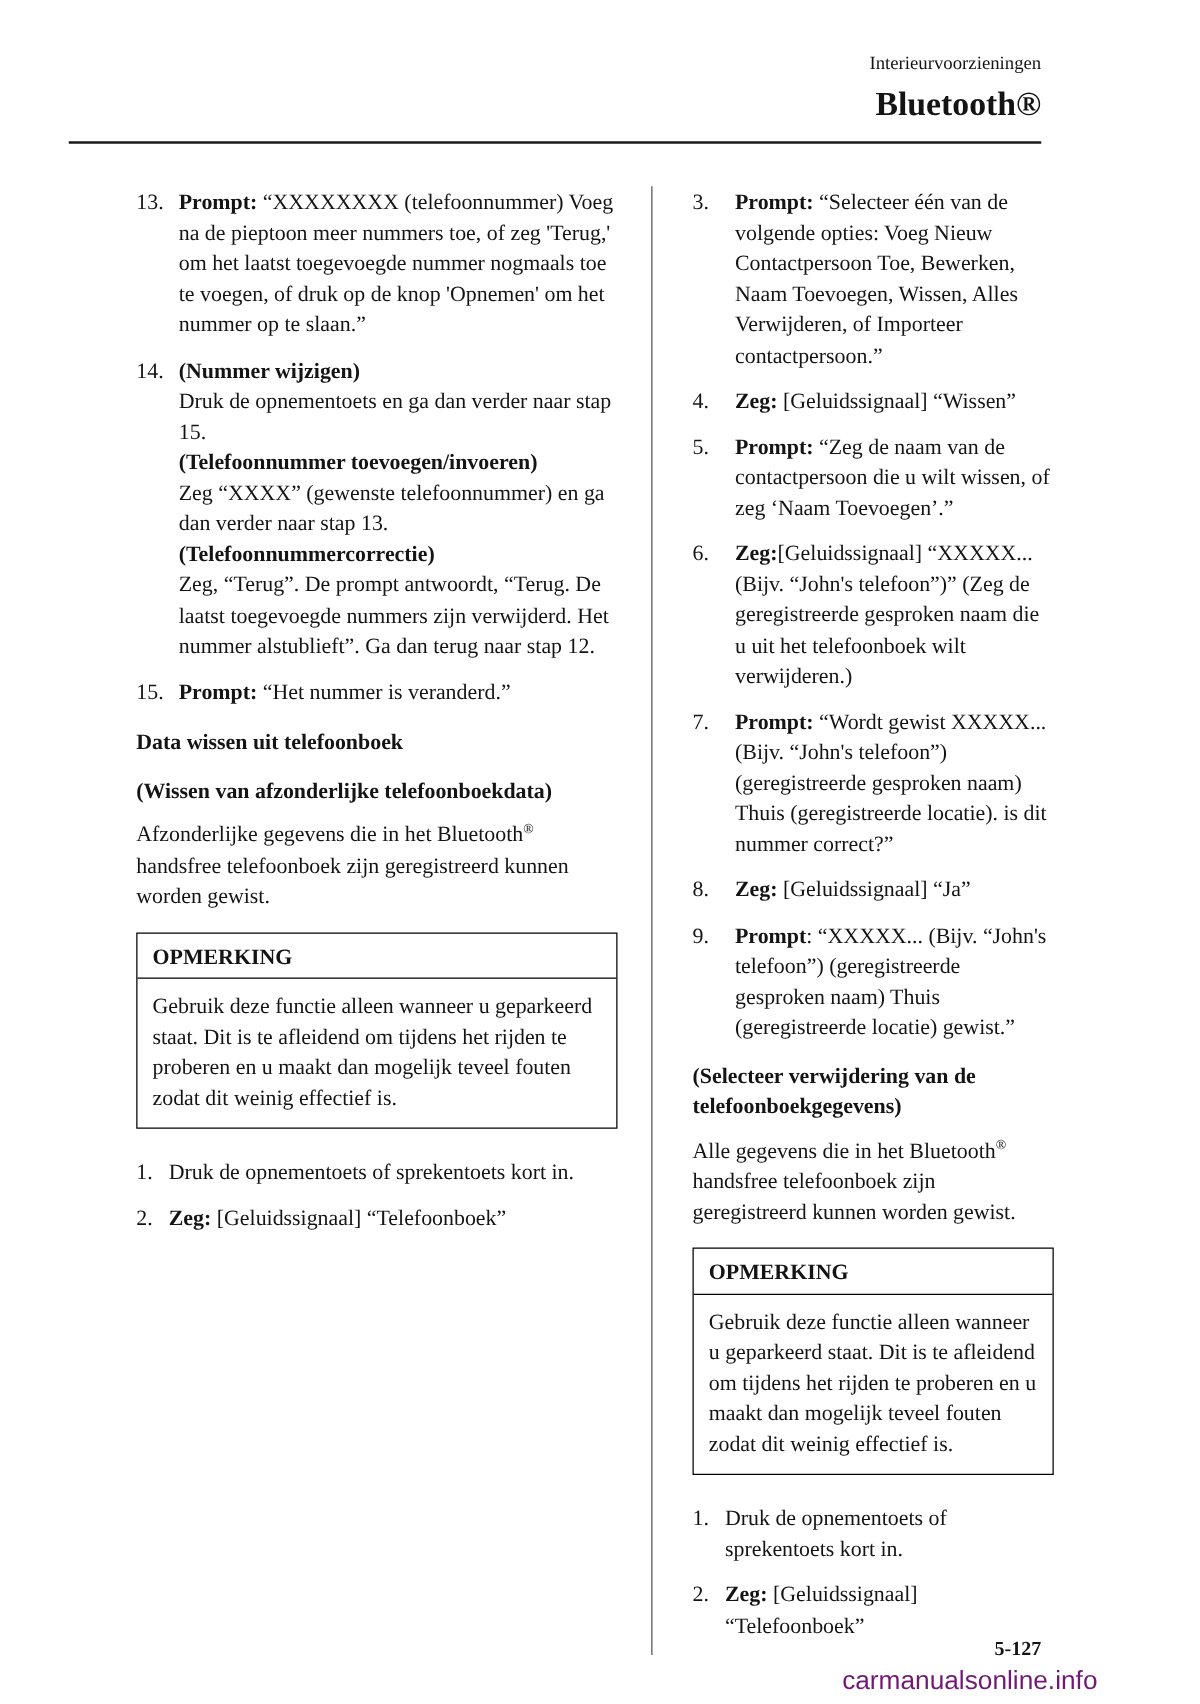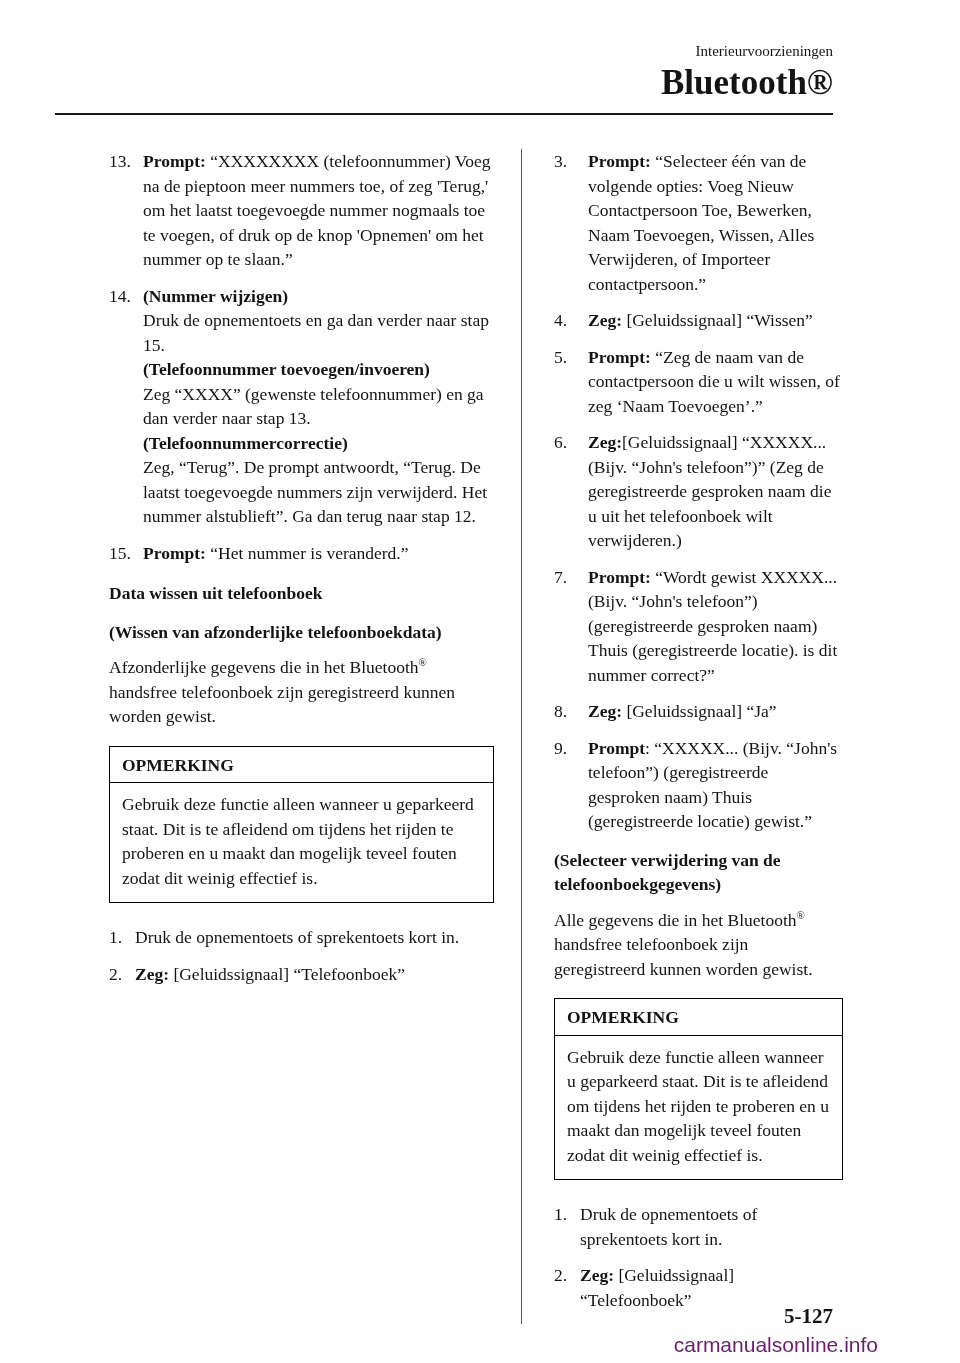--- a/index.html
+++ b/index.html
@@ -15,7 +15,7 @@
   }
   .header { padding: 42px 55px 0 55px; text-align: right; }
   .chapter { font-size: 15px; line-height: 19px; }
-  .title { font-size: 35px; font-weight: bold; line-height: 34px; margin-top: 5px; }
+  .title { font-size: 27px; font-weight: bold; line-height: 34px; margin-top: 5px; }
   .rule { margin: 13px 55px 0 55px; border: 0; border-top: 2px solid #1a1a1a; }
 
   .columns {

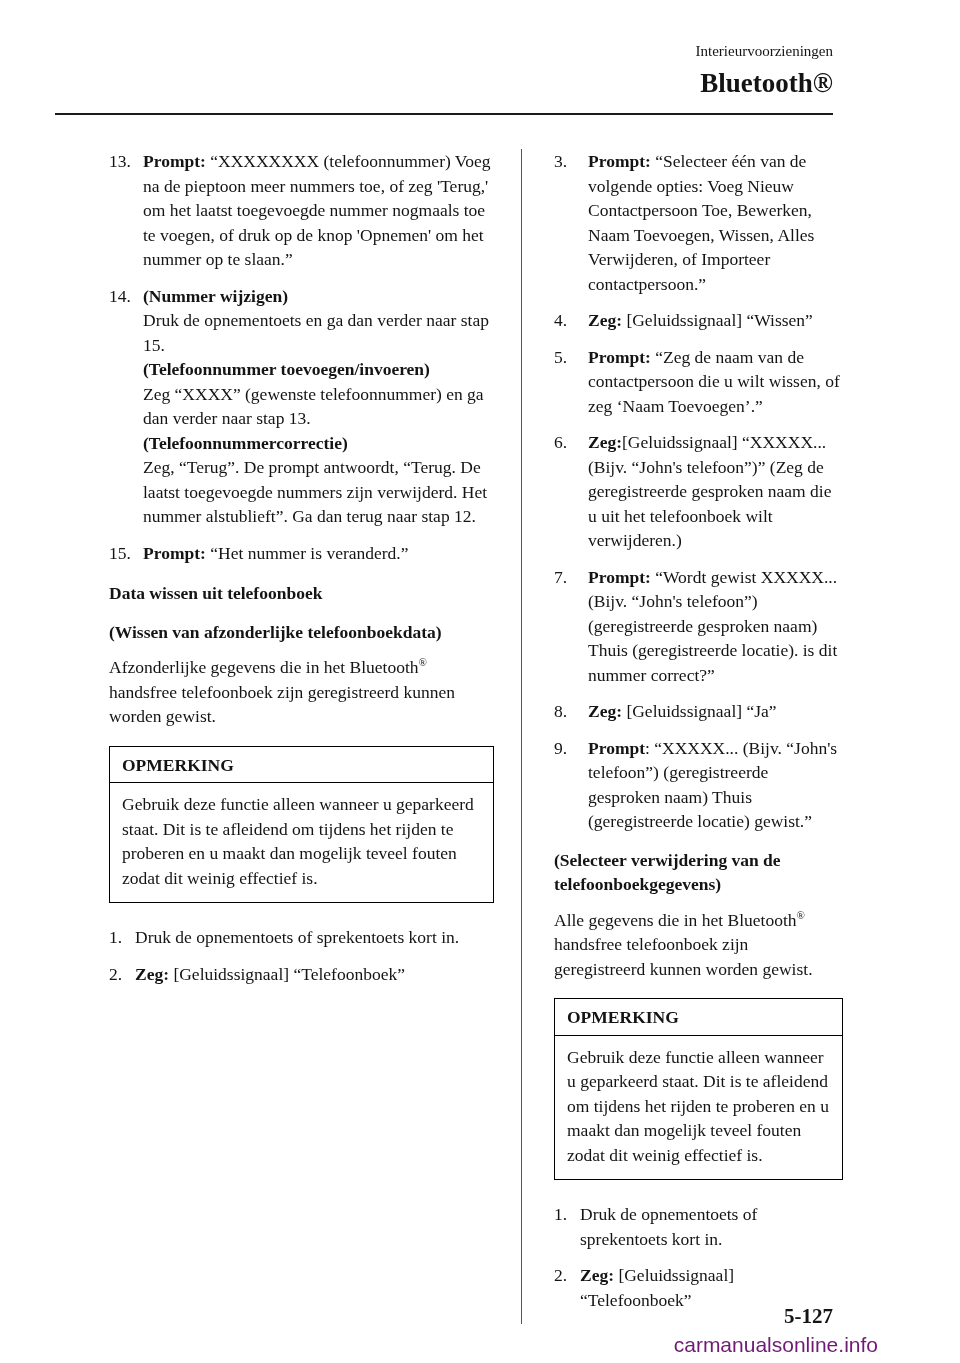--- a/index.html
+++ b/index.html
@@ -48,7 +48,7 @@
 
   .page-number {
     position: absolute; right: 55px; bottom: 34px;
-    font-weight: bold; font-size: 21px;
+    font-weight: bold; font-size: 16px;
   }
   .watermark {
     position: absolute; right: 10px; bottom: 6px;

